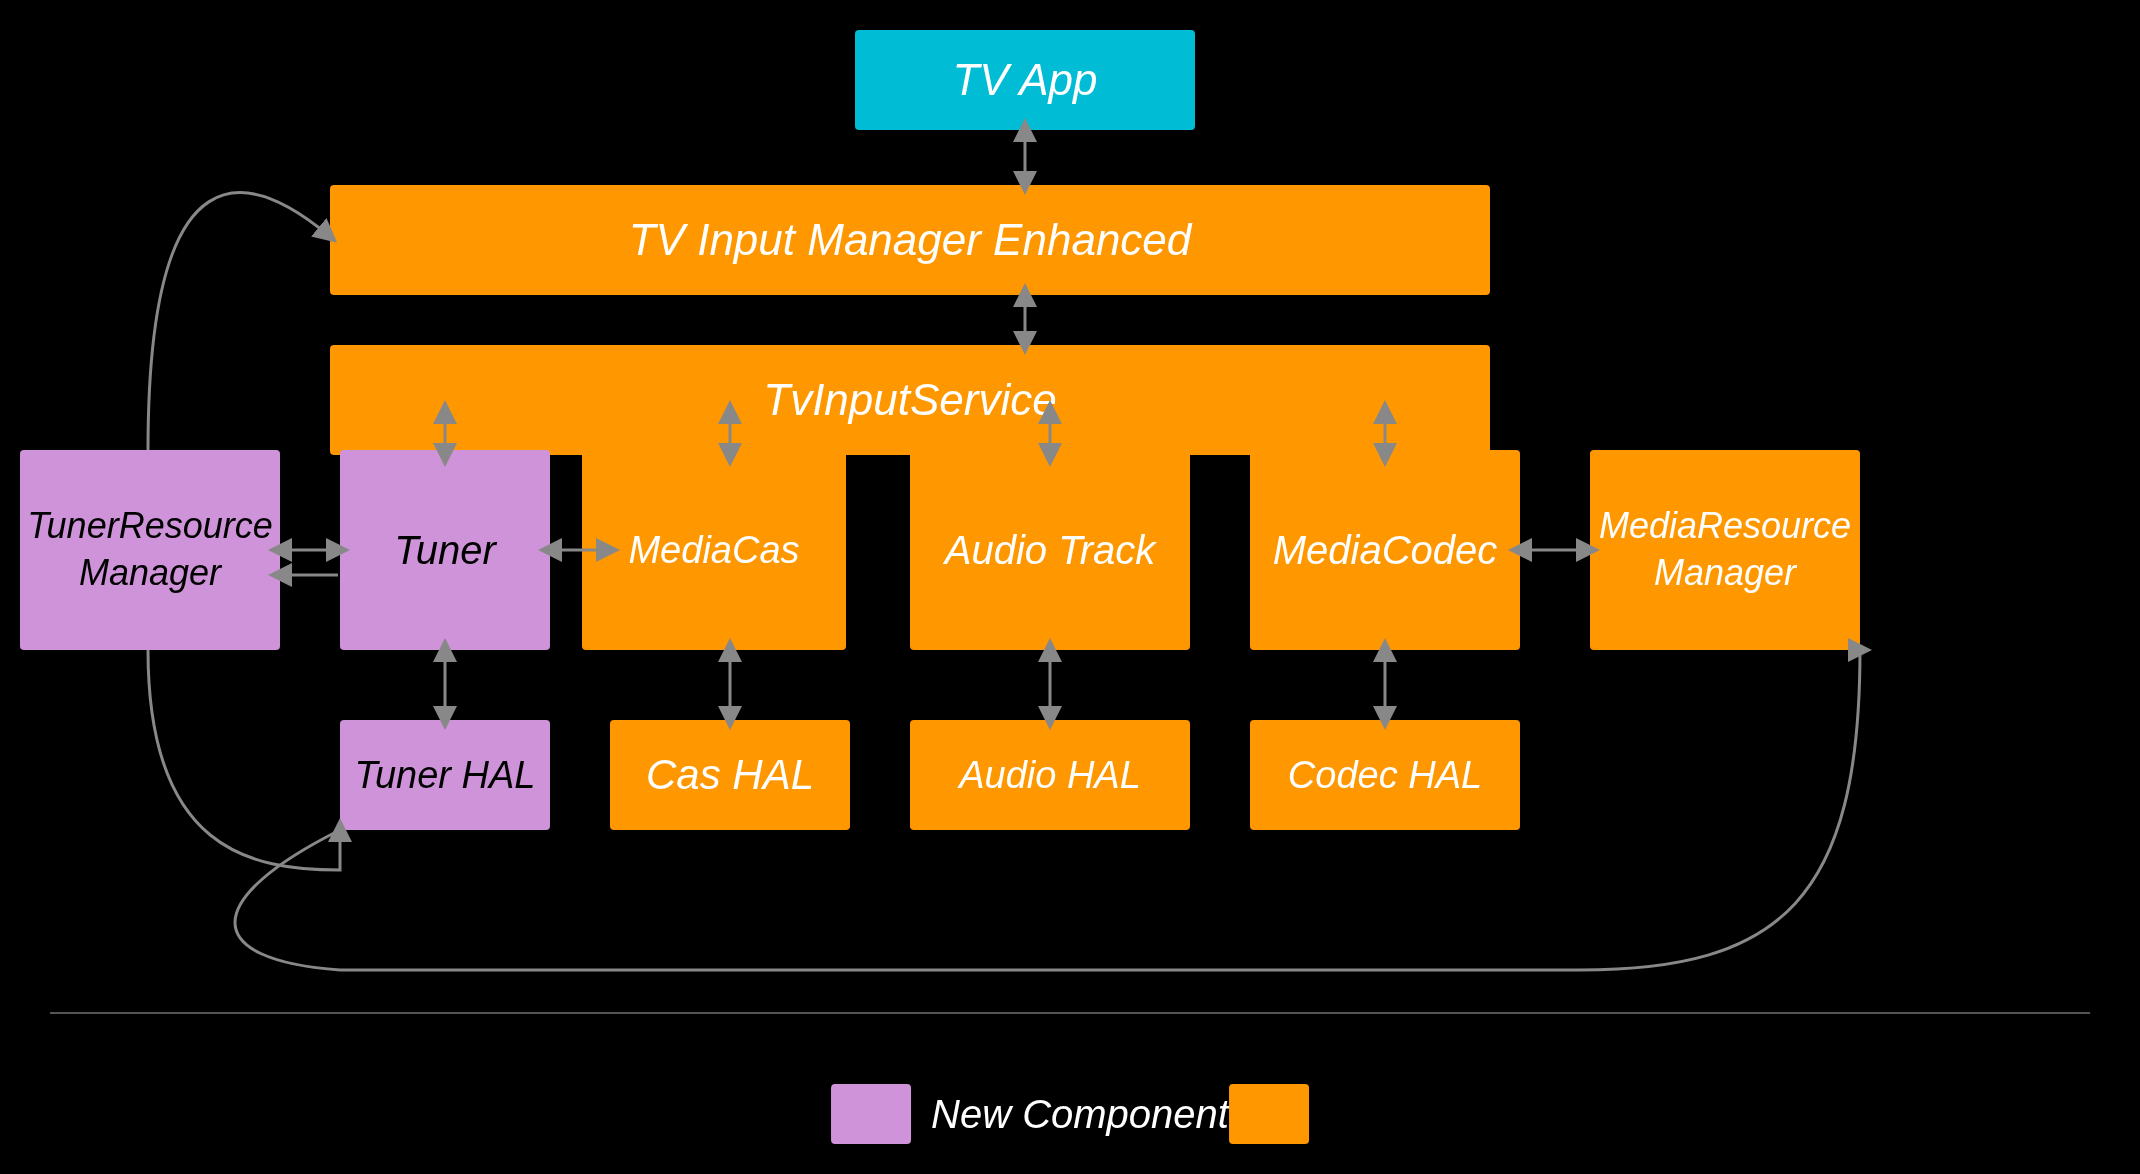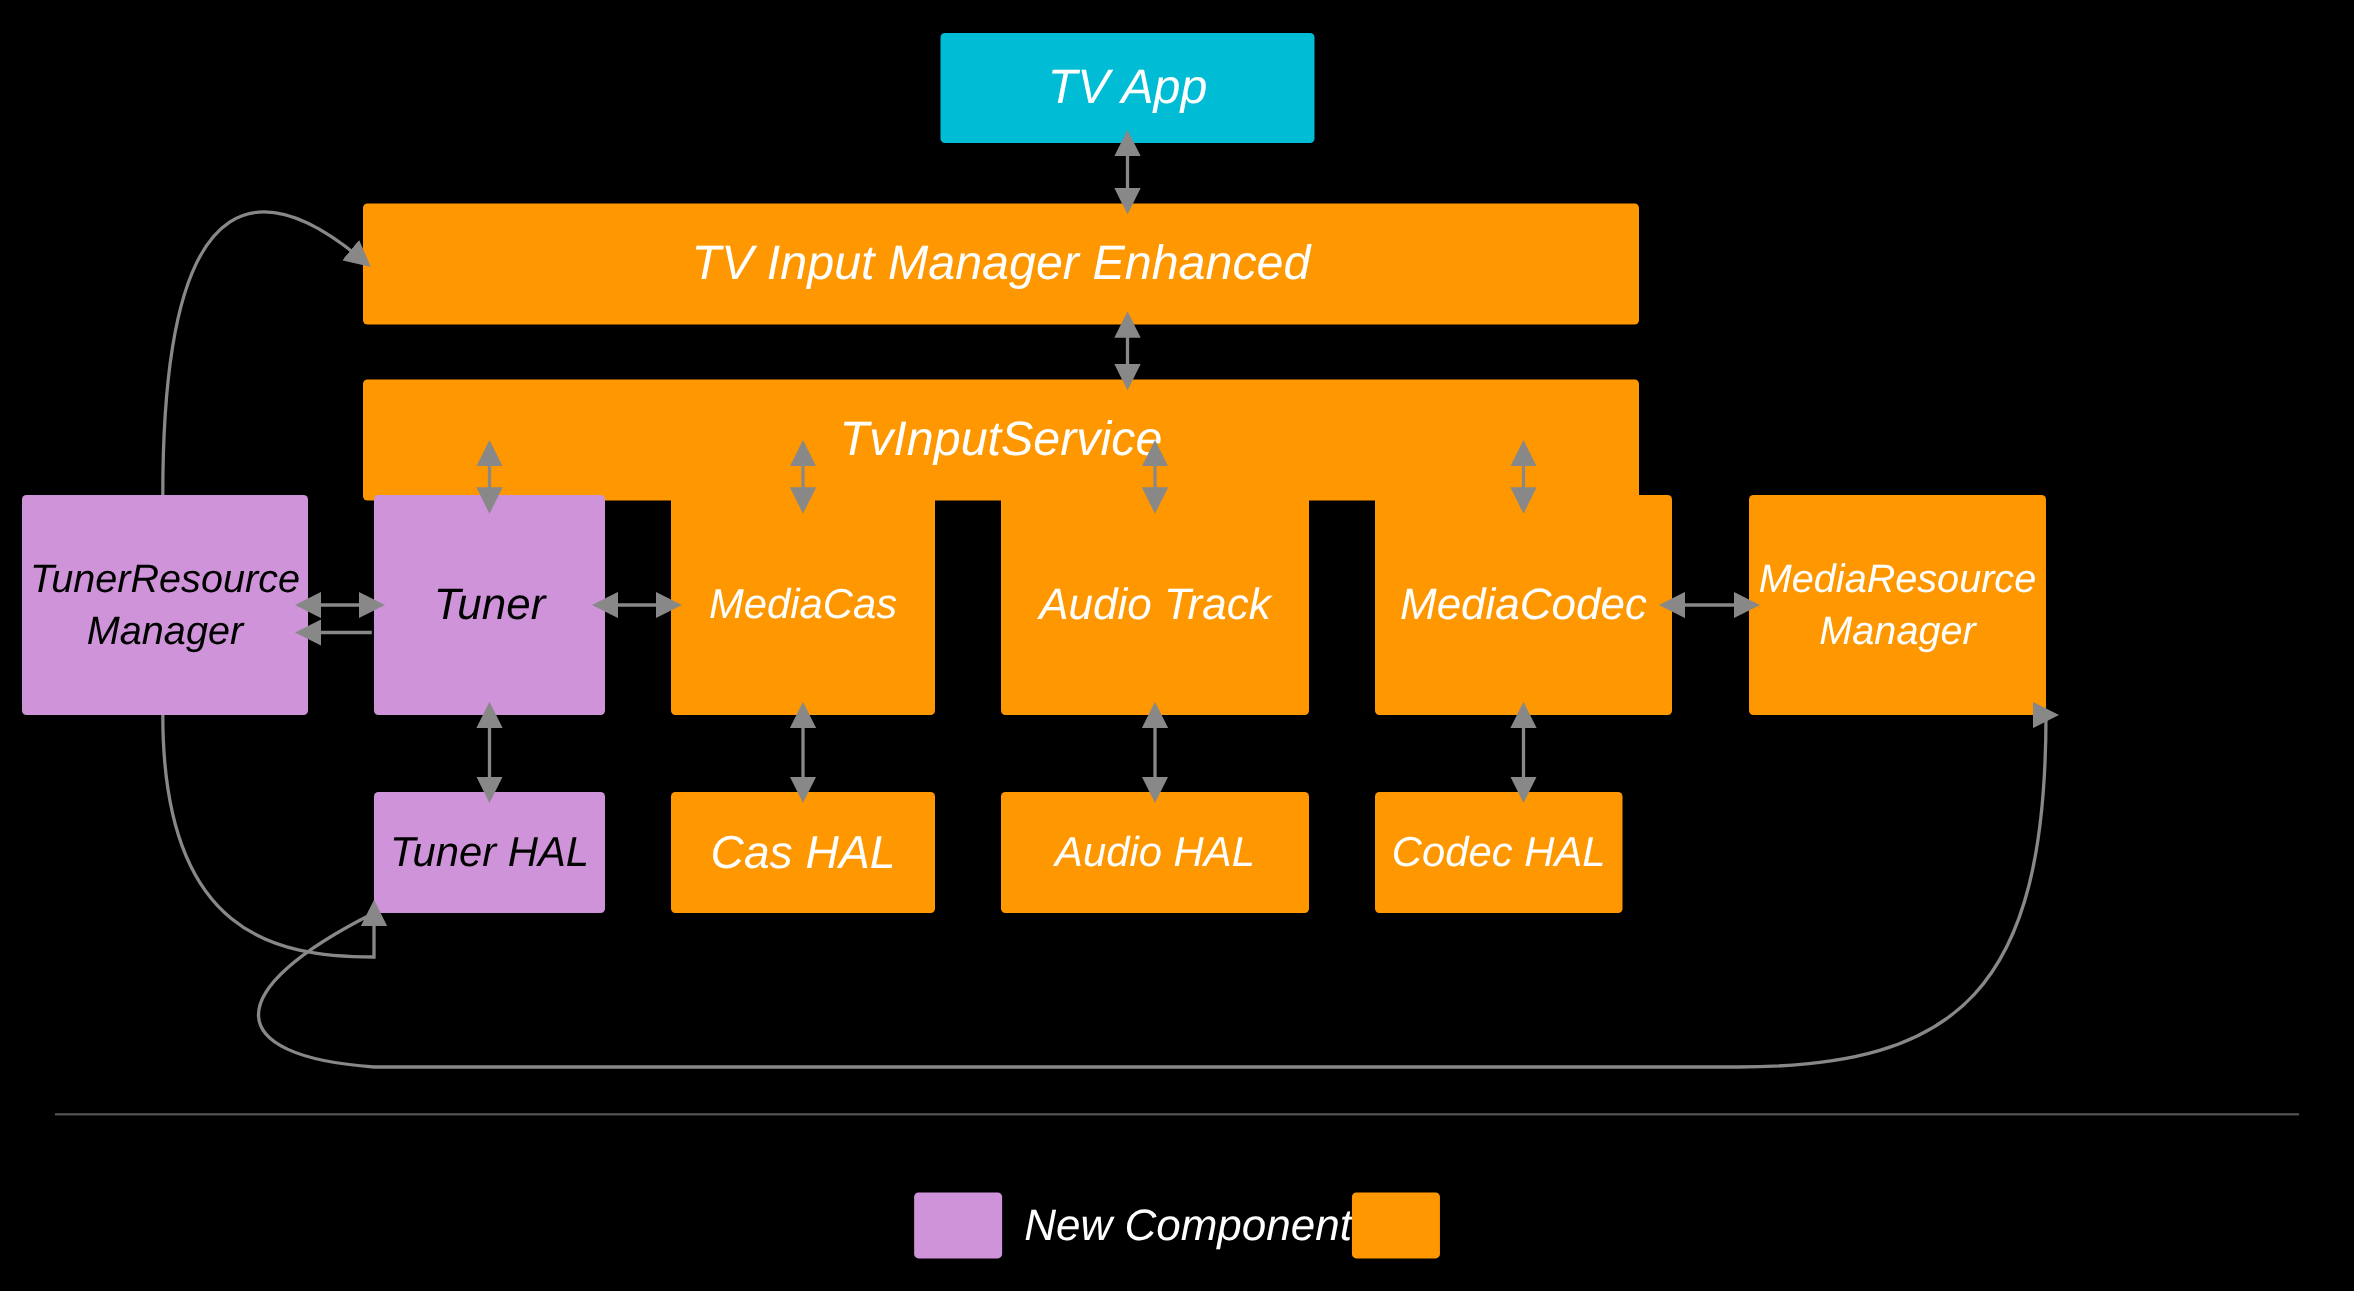--- a/index.html
+++ b/index.html
@@ -87,7 +87,7 @@
 
   <div class="box purple" style="left:340px; top:450px; width:210px; height:200px; font-size:40px;">Tuner</div>
 
-  <div class="box orange" style="left:610px; top:450px; width:240px; height:200px; font-size:38px;">MediaCas</div>
+  <div class="box orange" style="left:582px; top:450px; width:264px; height:200px; font-size:38px;">MediaCas</div>
 
   <div class="box orange" style="left:910px; top:450px; width:280px; height:200px; font-size:40px;">Audio Track</div>
 

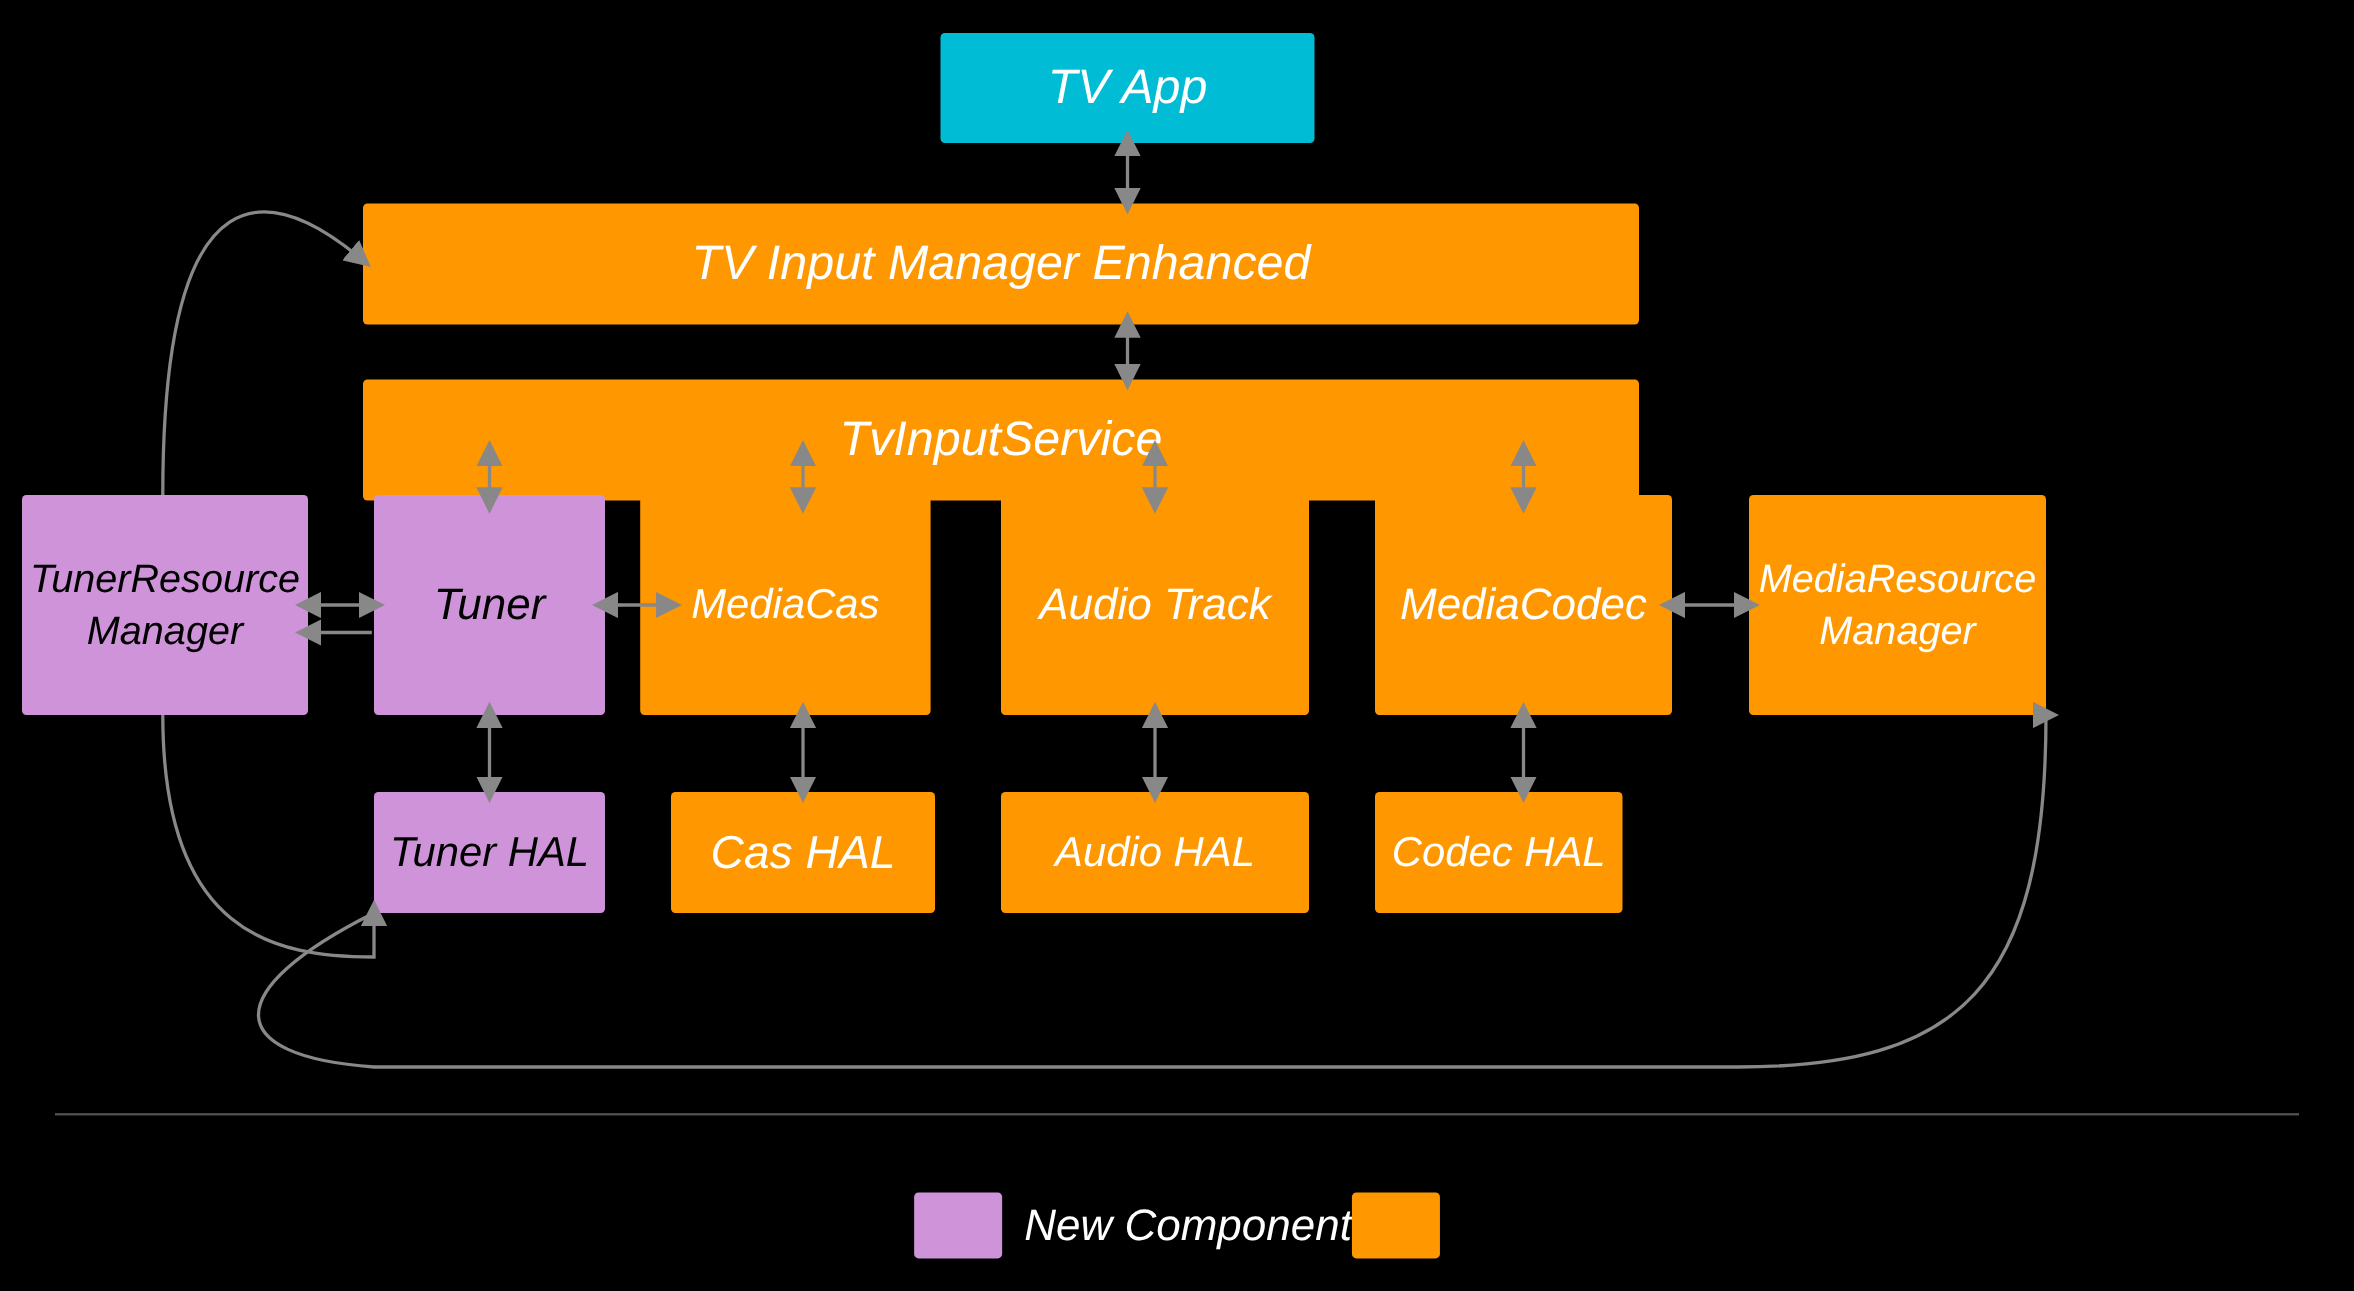--- a/index.html
+++ b/index.html
@@ -101,7 +101,7 @@
 
   <div class="box orange" style="left:910px; top:720px; width:280px; height:110px; font-size:38px;">Audio HAL</div>
 
-  <div class="box orange" style="left:1250px; top:720px; width:225px; height:110px; font-size:38px;">Codec HAL</div>
+  <div class="box orange" style="left:1250px; top:720px; width:270px; height:110px; font-size:38px;">Codec HAL</div>
 
   <svg class="arrows">
     <defs>

